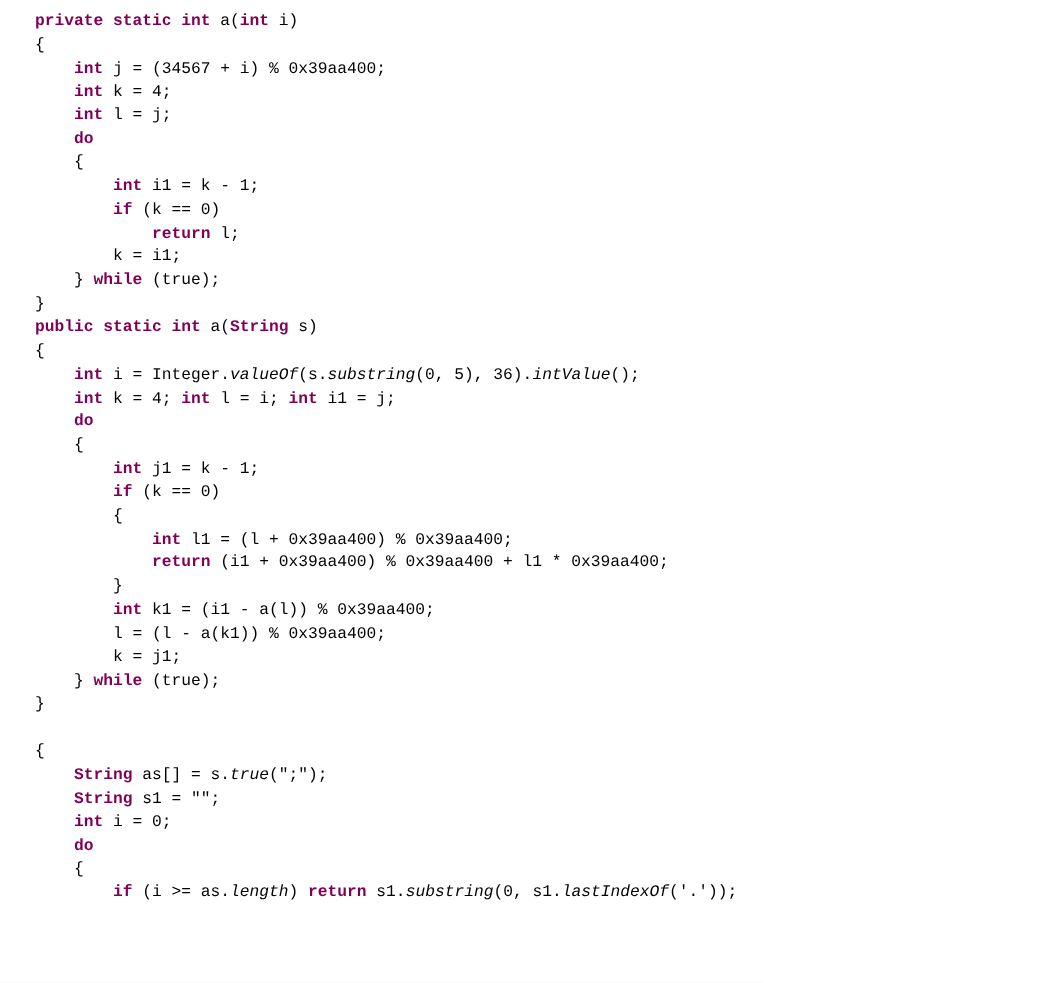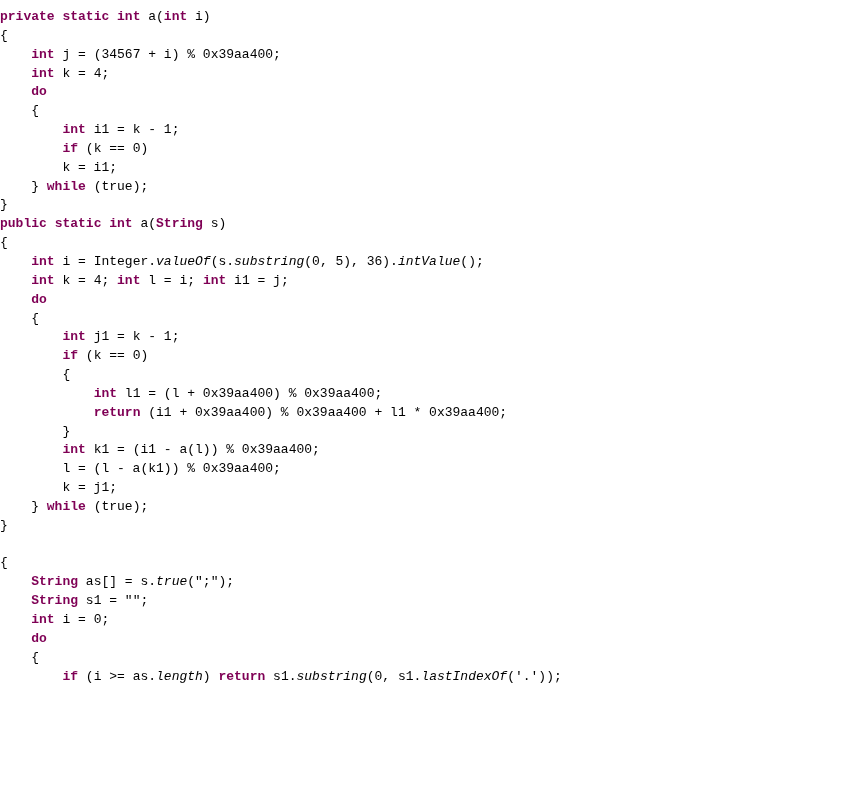--- a/index.html
+++ b/index.html
@@ -22,7 +22,7 @@
     }
     .code-line {
       display: block;
-      padding: 0 0;
+      padding: 0 28px;
       white-space: pre;
       color: #000000;
       min-height: 17px;

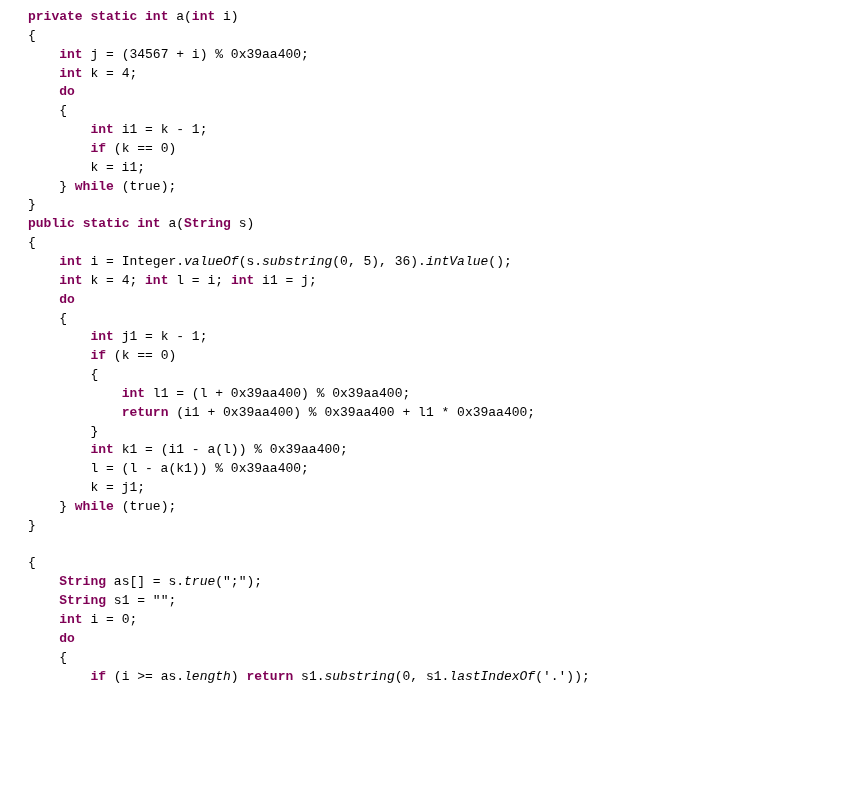--- a/index.html
+++ b/index.html
@@ -45,6 +45,7 @@
       <span class="code-line">{</span>
       <span class="code-line">    <span class="kw">int</span> j = (34567 + i) % 0x39aa400;</span>
       <span class="code-line">    <span class="kw">int</span> k = 4;</span>
+      <span class="code-line">    <span class="kw">int</span> l = j;</span>
       <span class="code-line">    <span class="kw">do</span></span>
       <span class="code-line">    {</span>
       <span class="code-line">        <span class="kw">int</span> i1 = k - 1;</span>

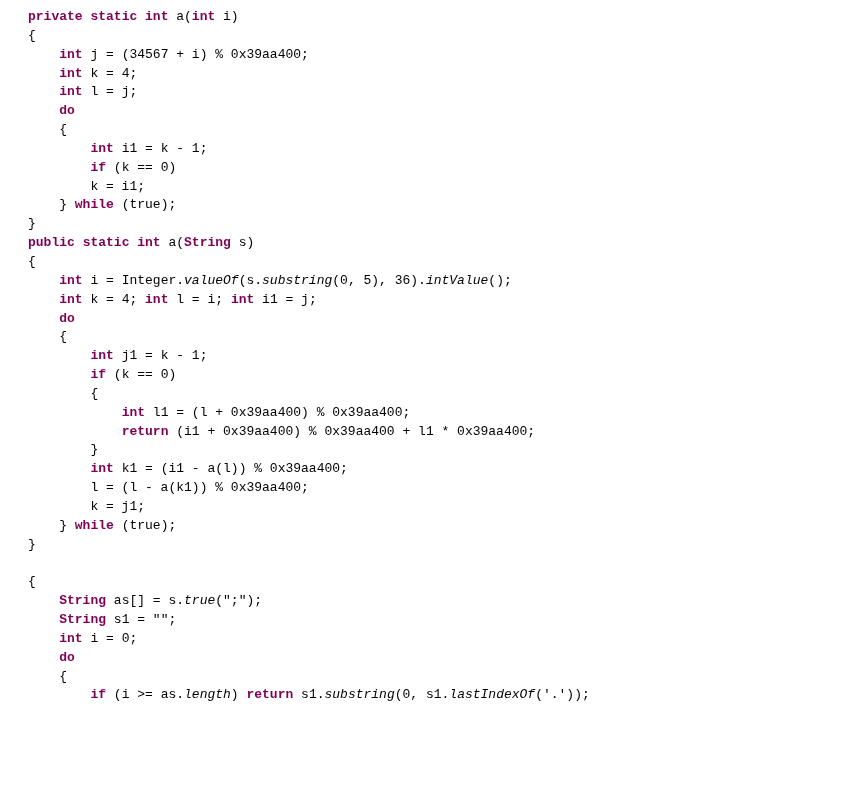--- a/index.html
+++ b/index.html
@@ -50,6 +50,7 @@
       <span class="code-line">    {</span>
       <span class="code-line">        <span class="kw">int</span> i1 = k - 1;</span>
       <span class="code-line">        <span class="kw">if</span> (k == 0)</span>
+      <span class="code-line">            <span class="kw">return</span> l;</span>
       <span class="code-line">        k = i1;</span>
       <span class="code-line">    } <span class="kw">while</span> (true);</span>
       <span class="code-line">}</span>

